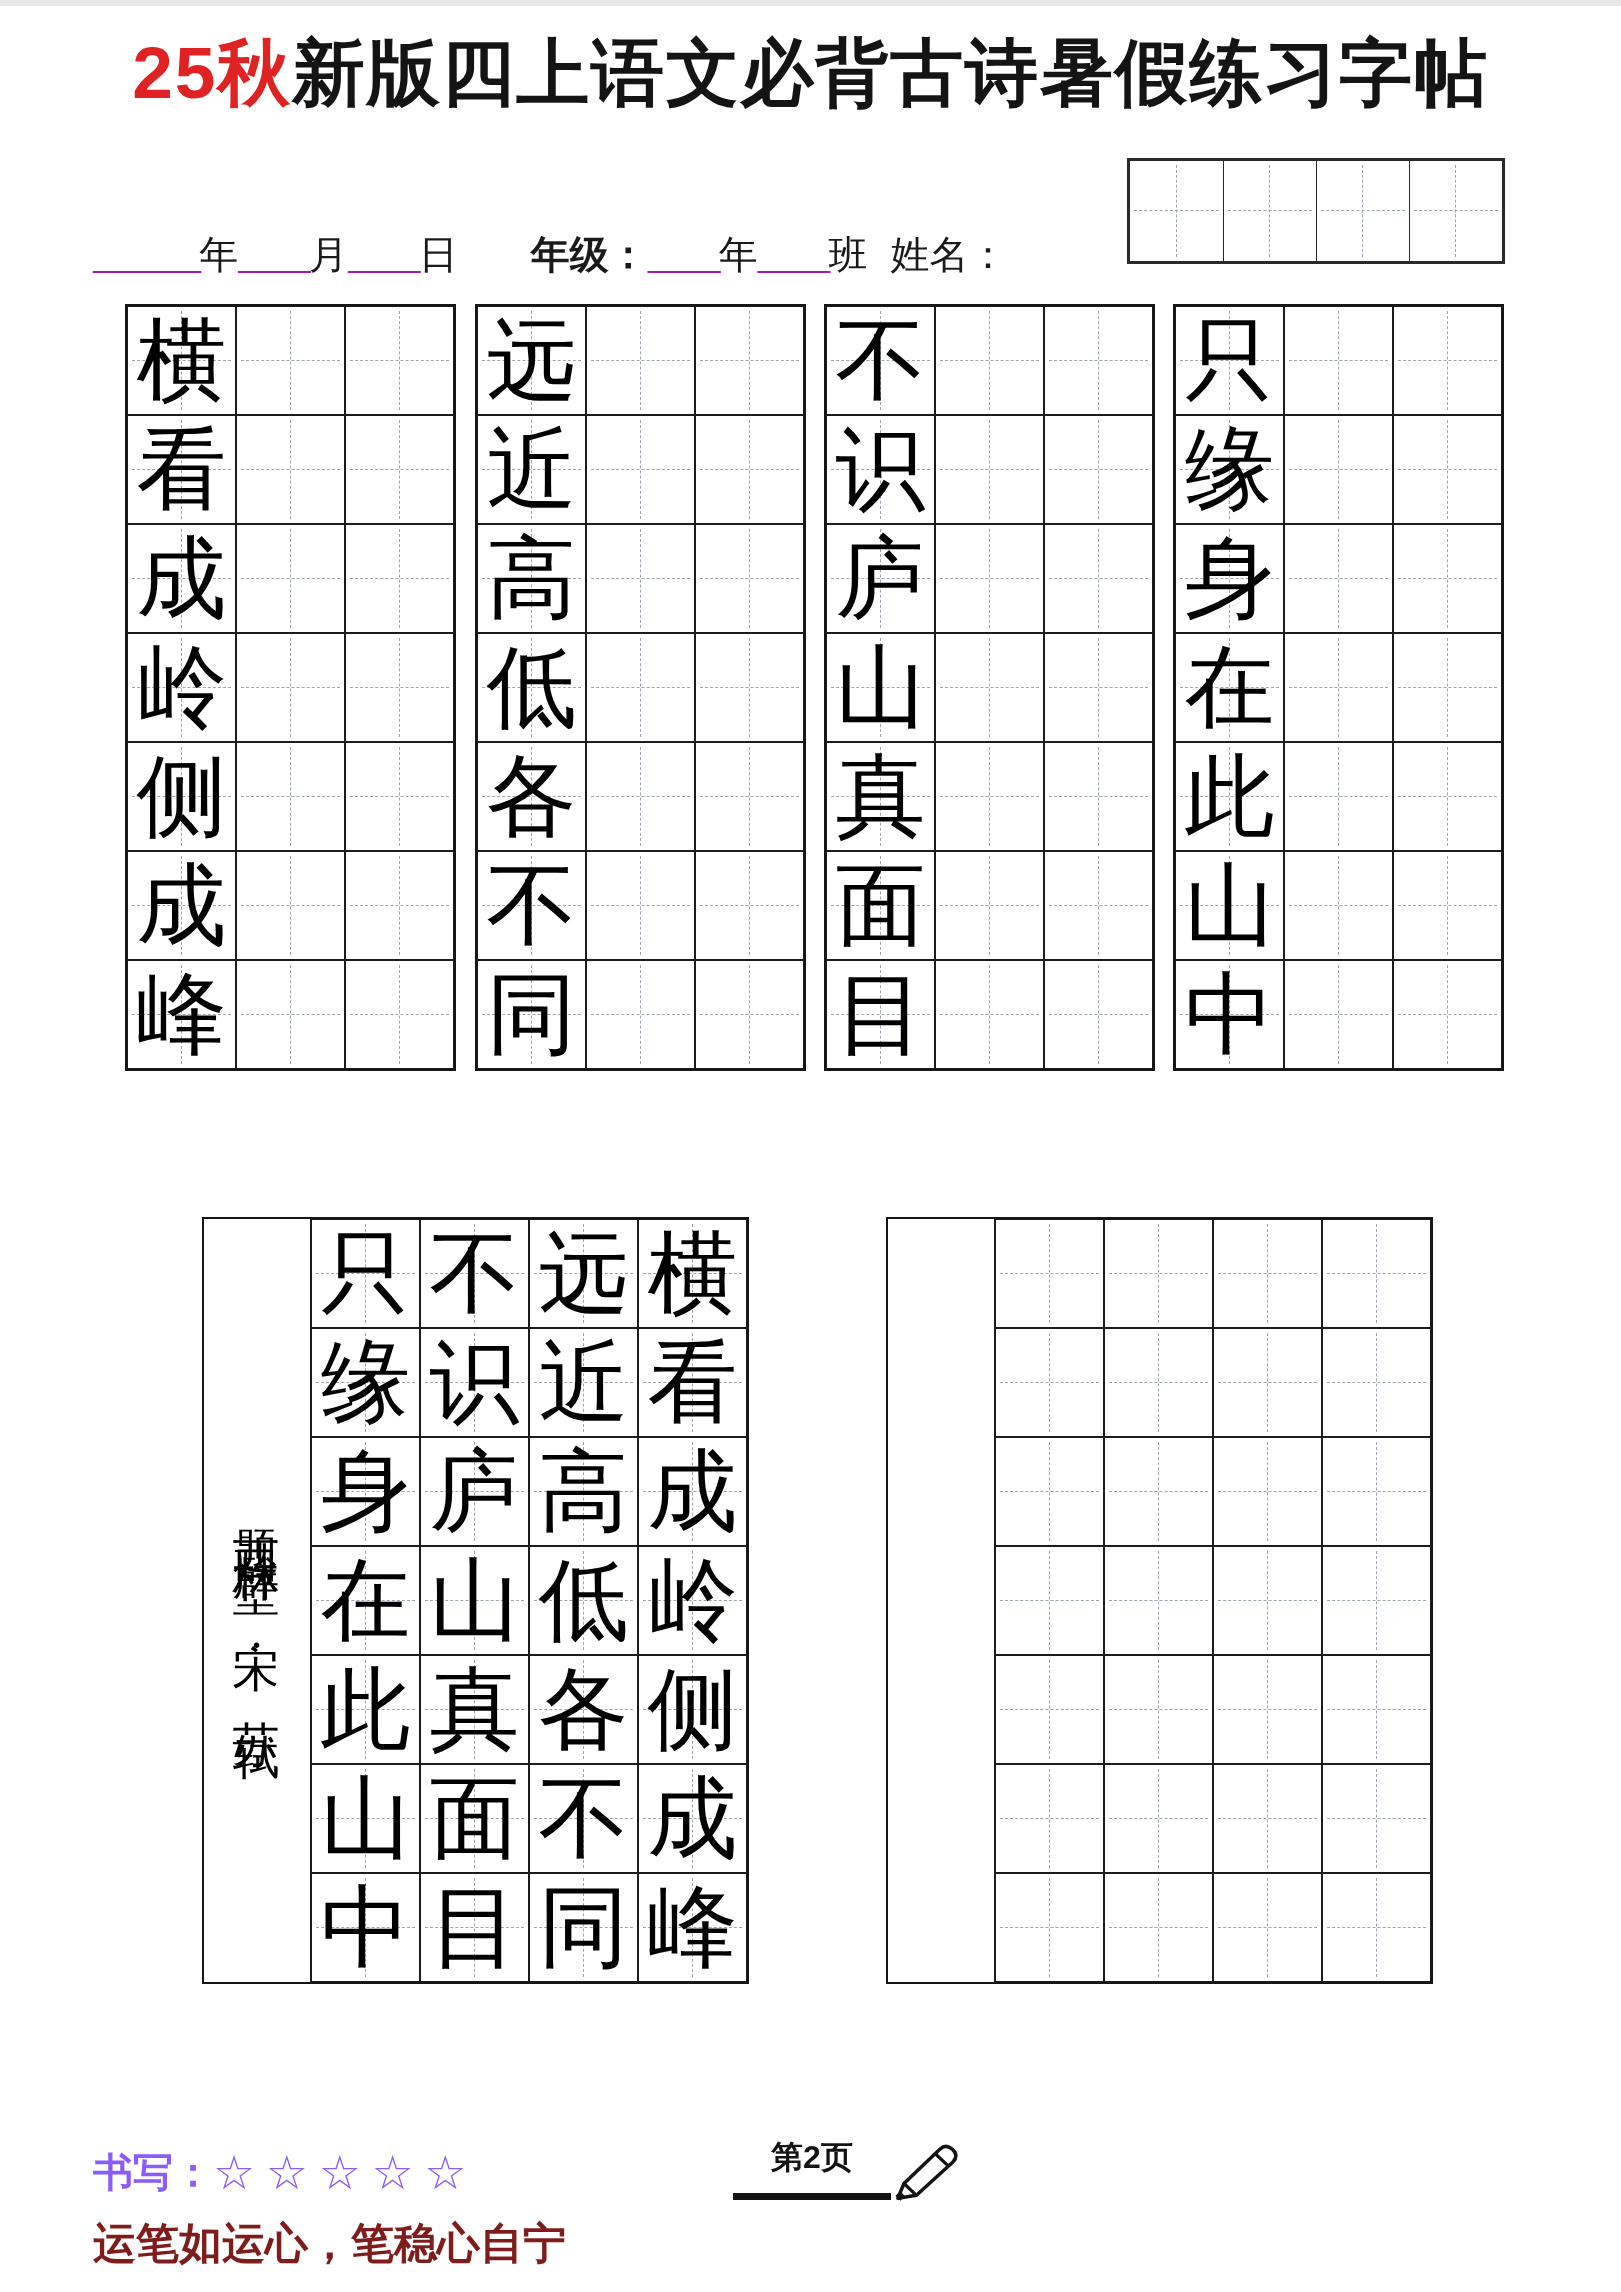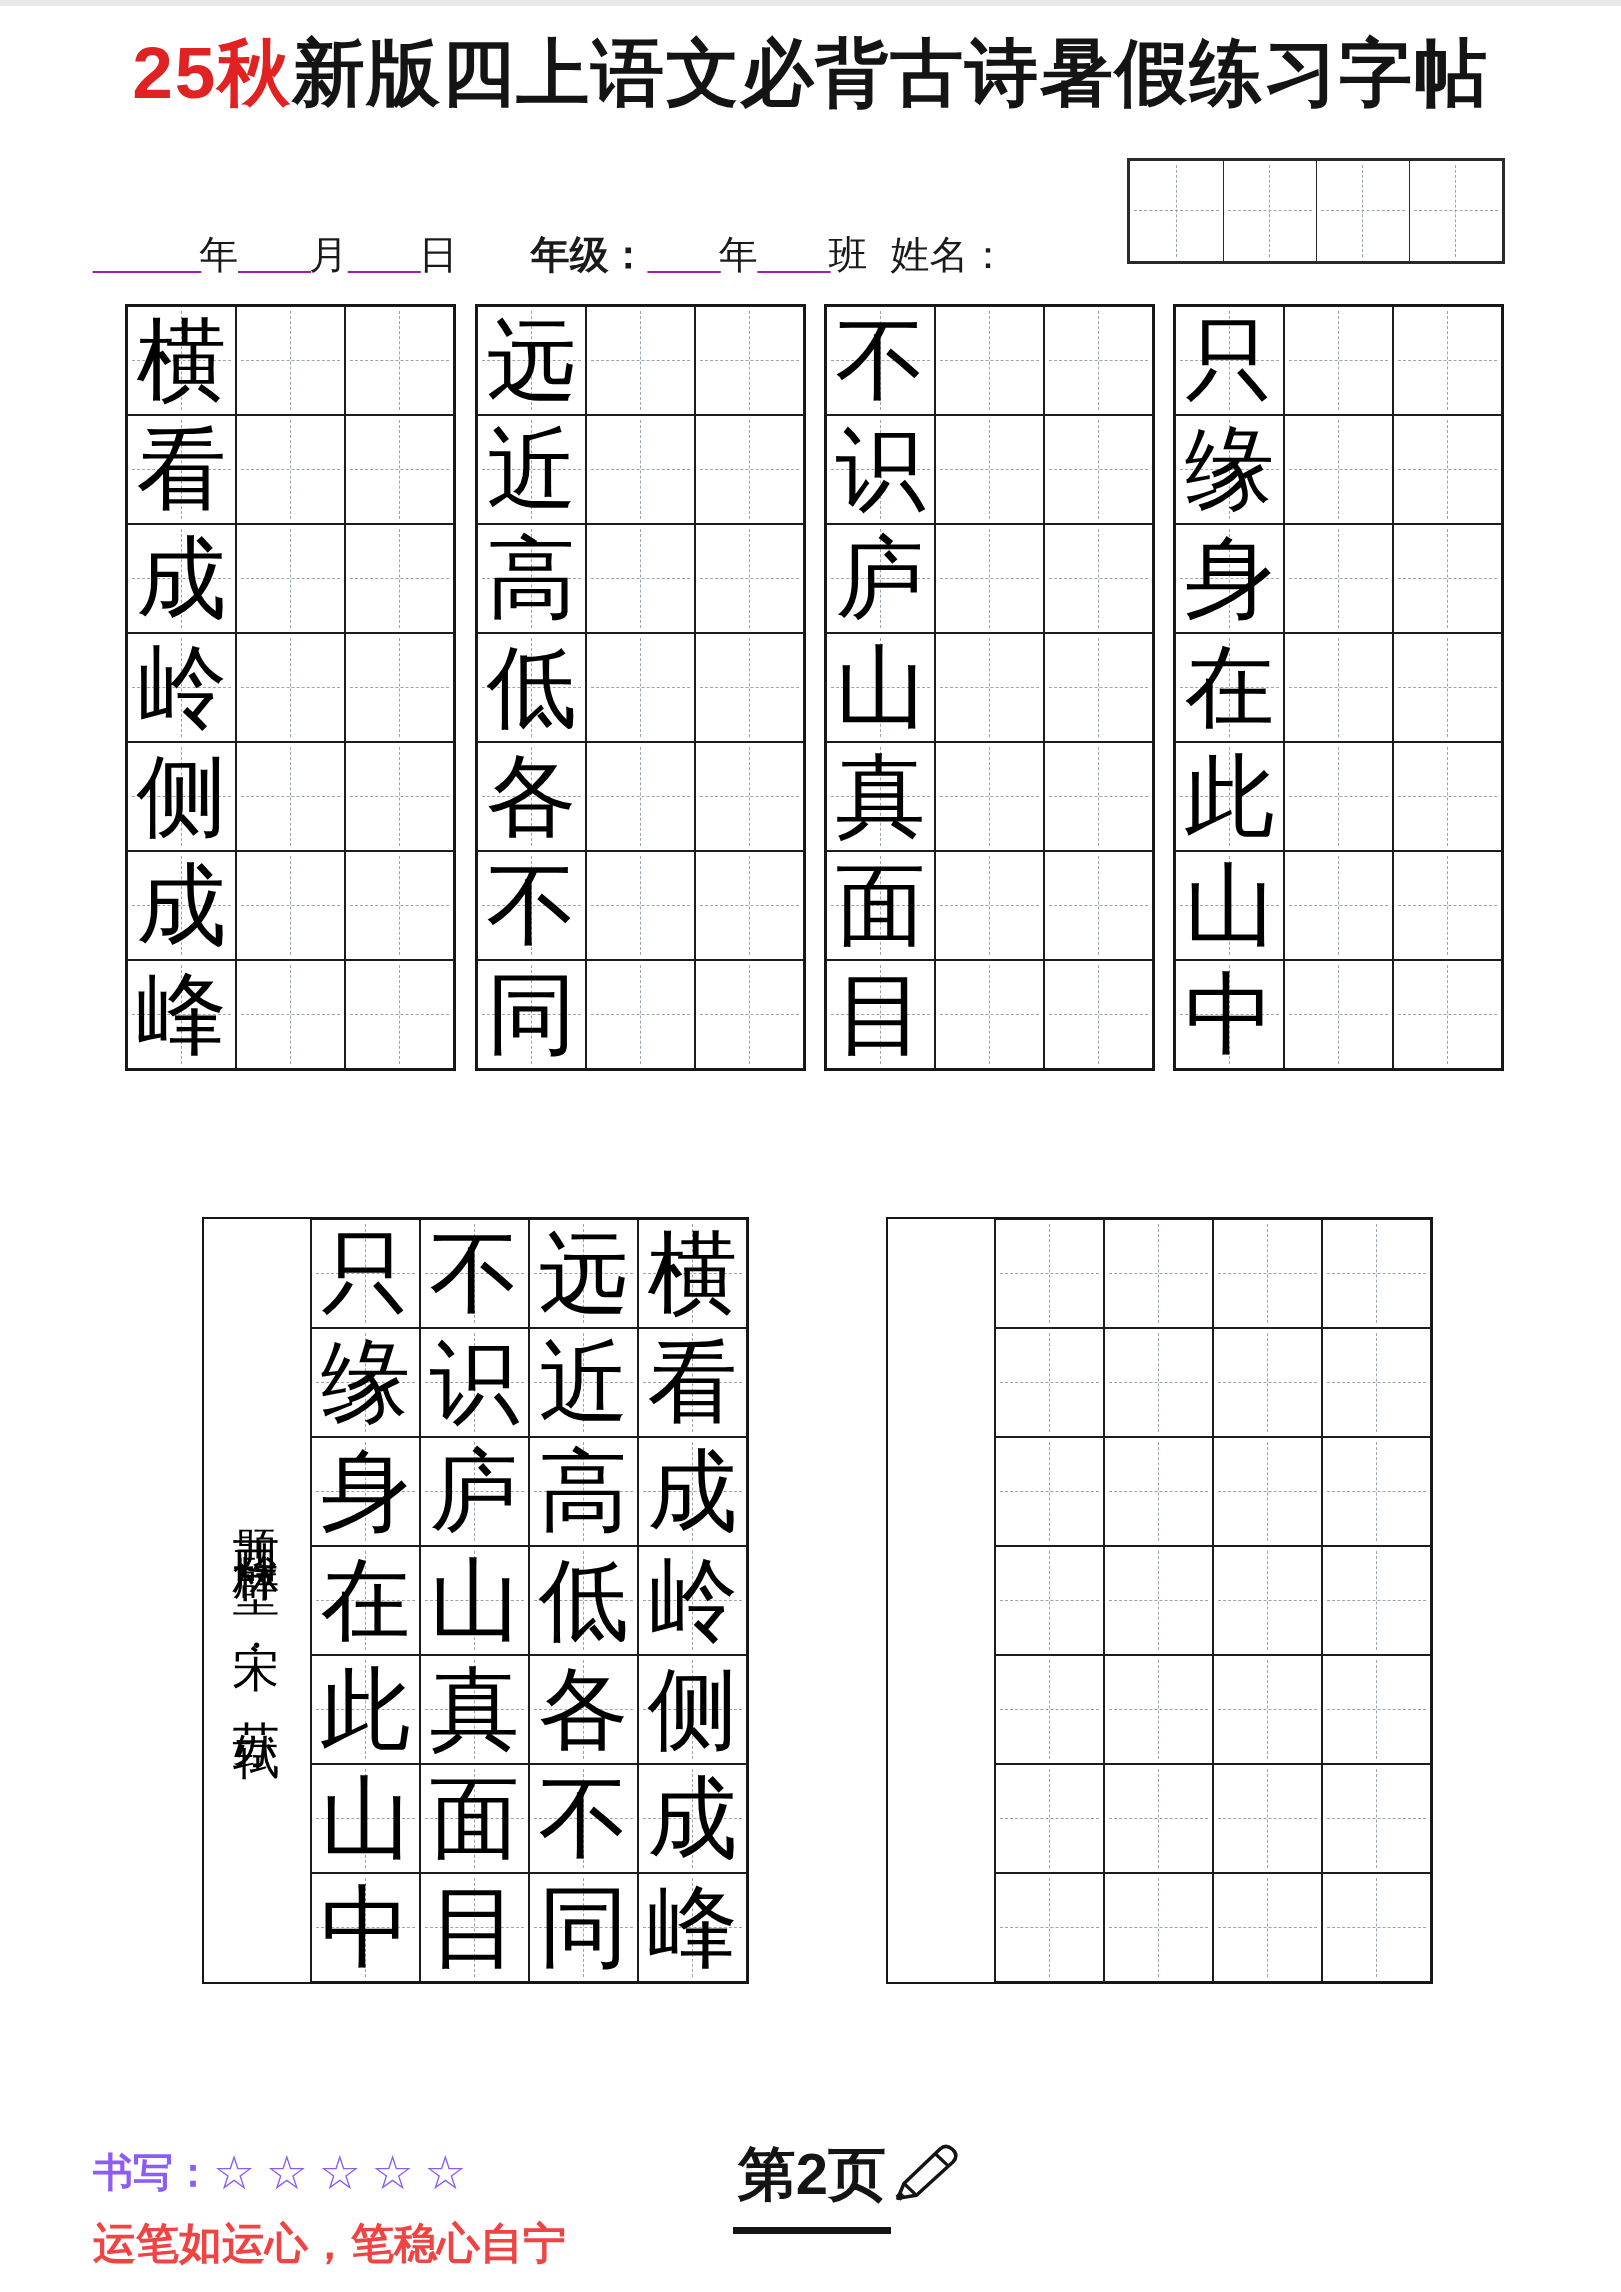--- a/index.html
+++ b/index.html
@@ -53,7 +53,7 @@
                font-weight:700;font-size:40px;white-space:nowrap;color:#8b5cf6;}
   .writing-row .stars{font-weight:400;font-size:47px;letter-spacing:10.7px;vertical-align:-2.7px;}
   .page-wrap{position:absolute;left:733px;top:2130px;width:158px;text-align:center;}
-  .page-num{font-family:"Liberation Sans","DejaVu Sans",sans-serif;font-weight:700;font-size:58px;color:#141414;}
+  .page-num{font-family:"Liberation Sans","DejaVu Sans",sans-serif;font-weight:700;font-size:32px;color:#141414;}
   .page-underline{margin-top:12.5px;height:7.2px;background:#141414;}
   .pen-icon{position:absolute;left:892px;top:2133px;width:79px;height:64px;}
   .motto{position:absolute;left:93px;top:2209px;font-family:Liberation Serif, serif;

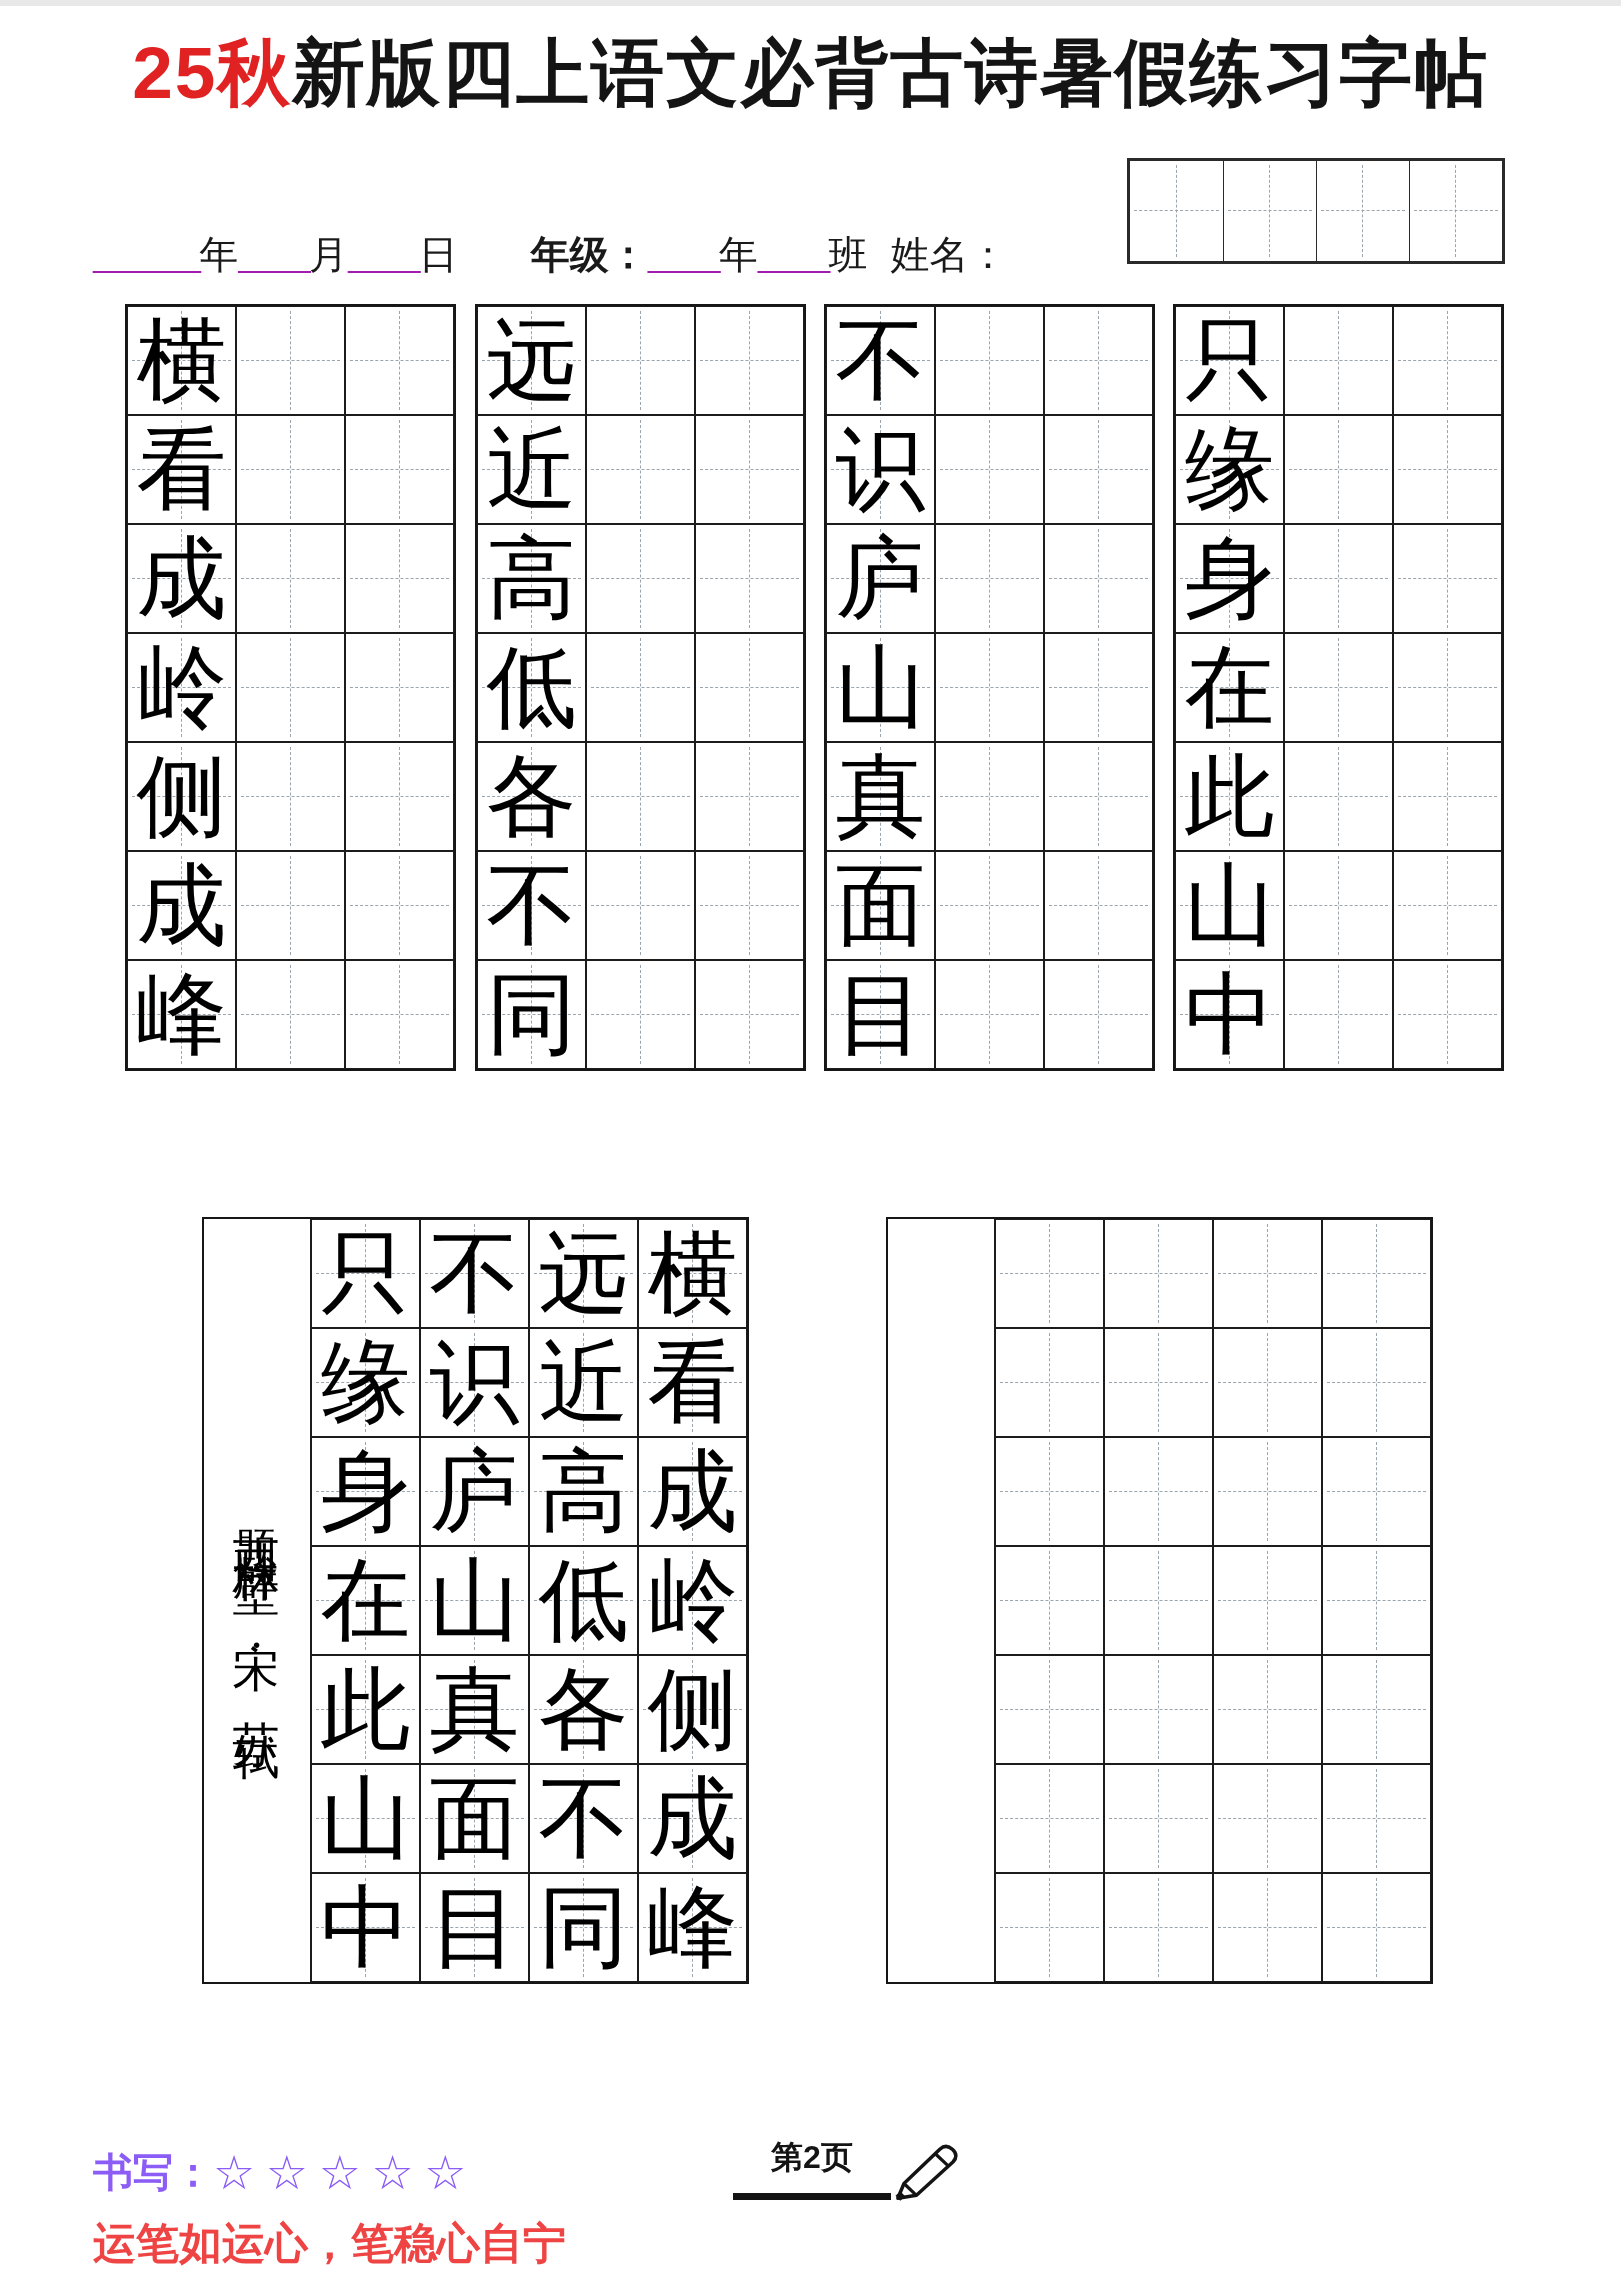--- a/index.html
+++ b/index.html
@@ -57,7 +57,7 @@
   .page-underline{margin-top:12.5px;height:7.2px;background:#141414;}
   .pen-icon{position:absolute;left:892px;top:2133px;width:79px;height:64px;}
   .motto{position:absolute;left:93px;top:2209px;font-family:Liberation Serif, serif;
-         font-weight:700;font-size:43px;color:#ef4444;white-space:nowrap;text-align:center;}
+         font-weight:700;font-size:43px;color:#7f1d1d;white-space:nowrap;text-align:center;}
 </style>
 </head>
 <body>

